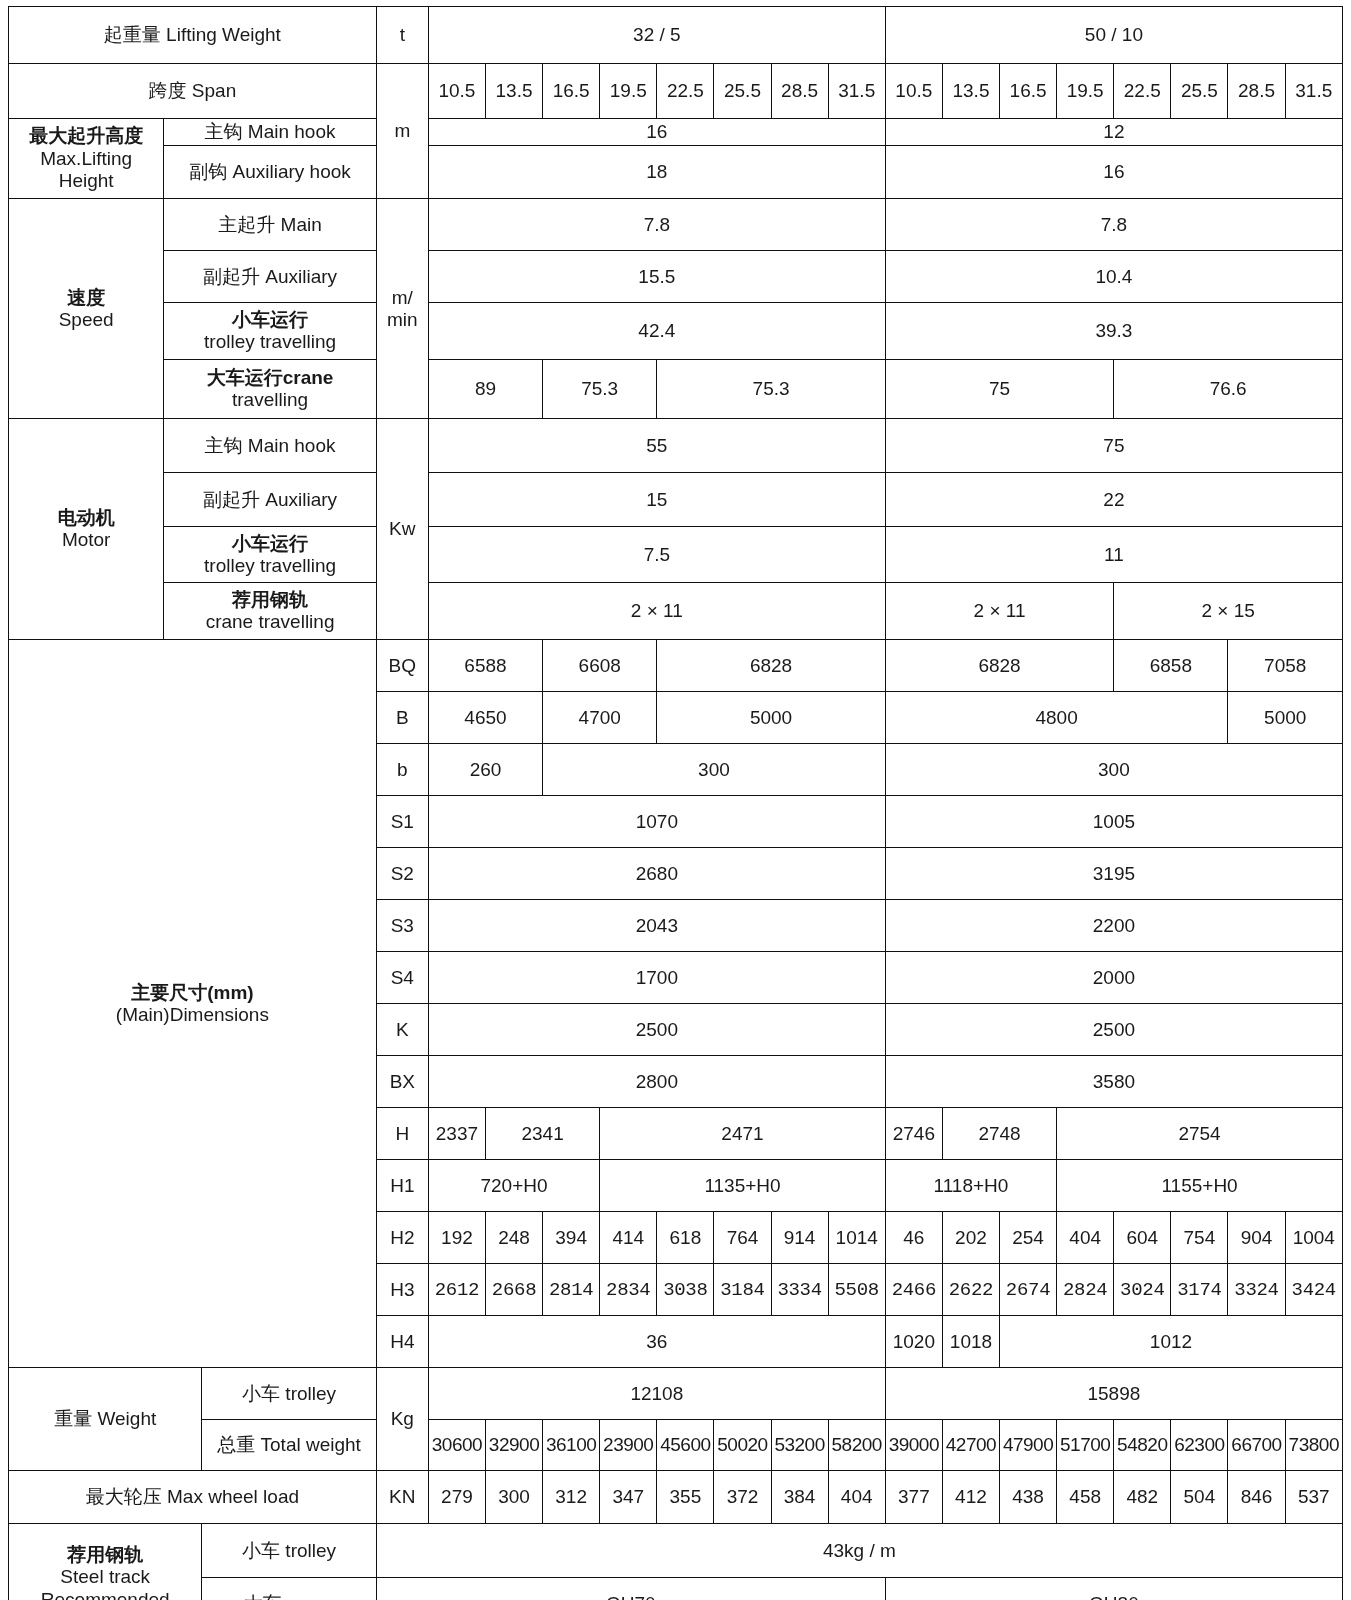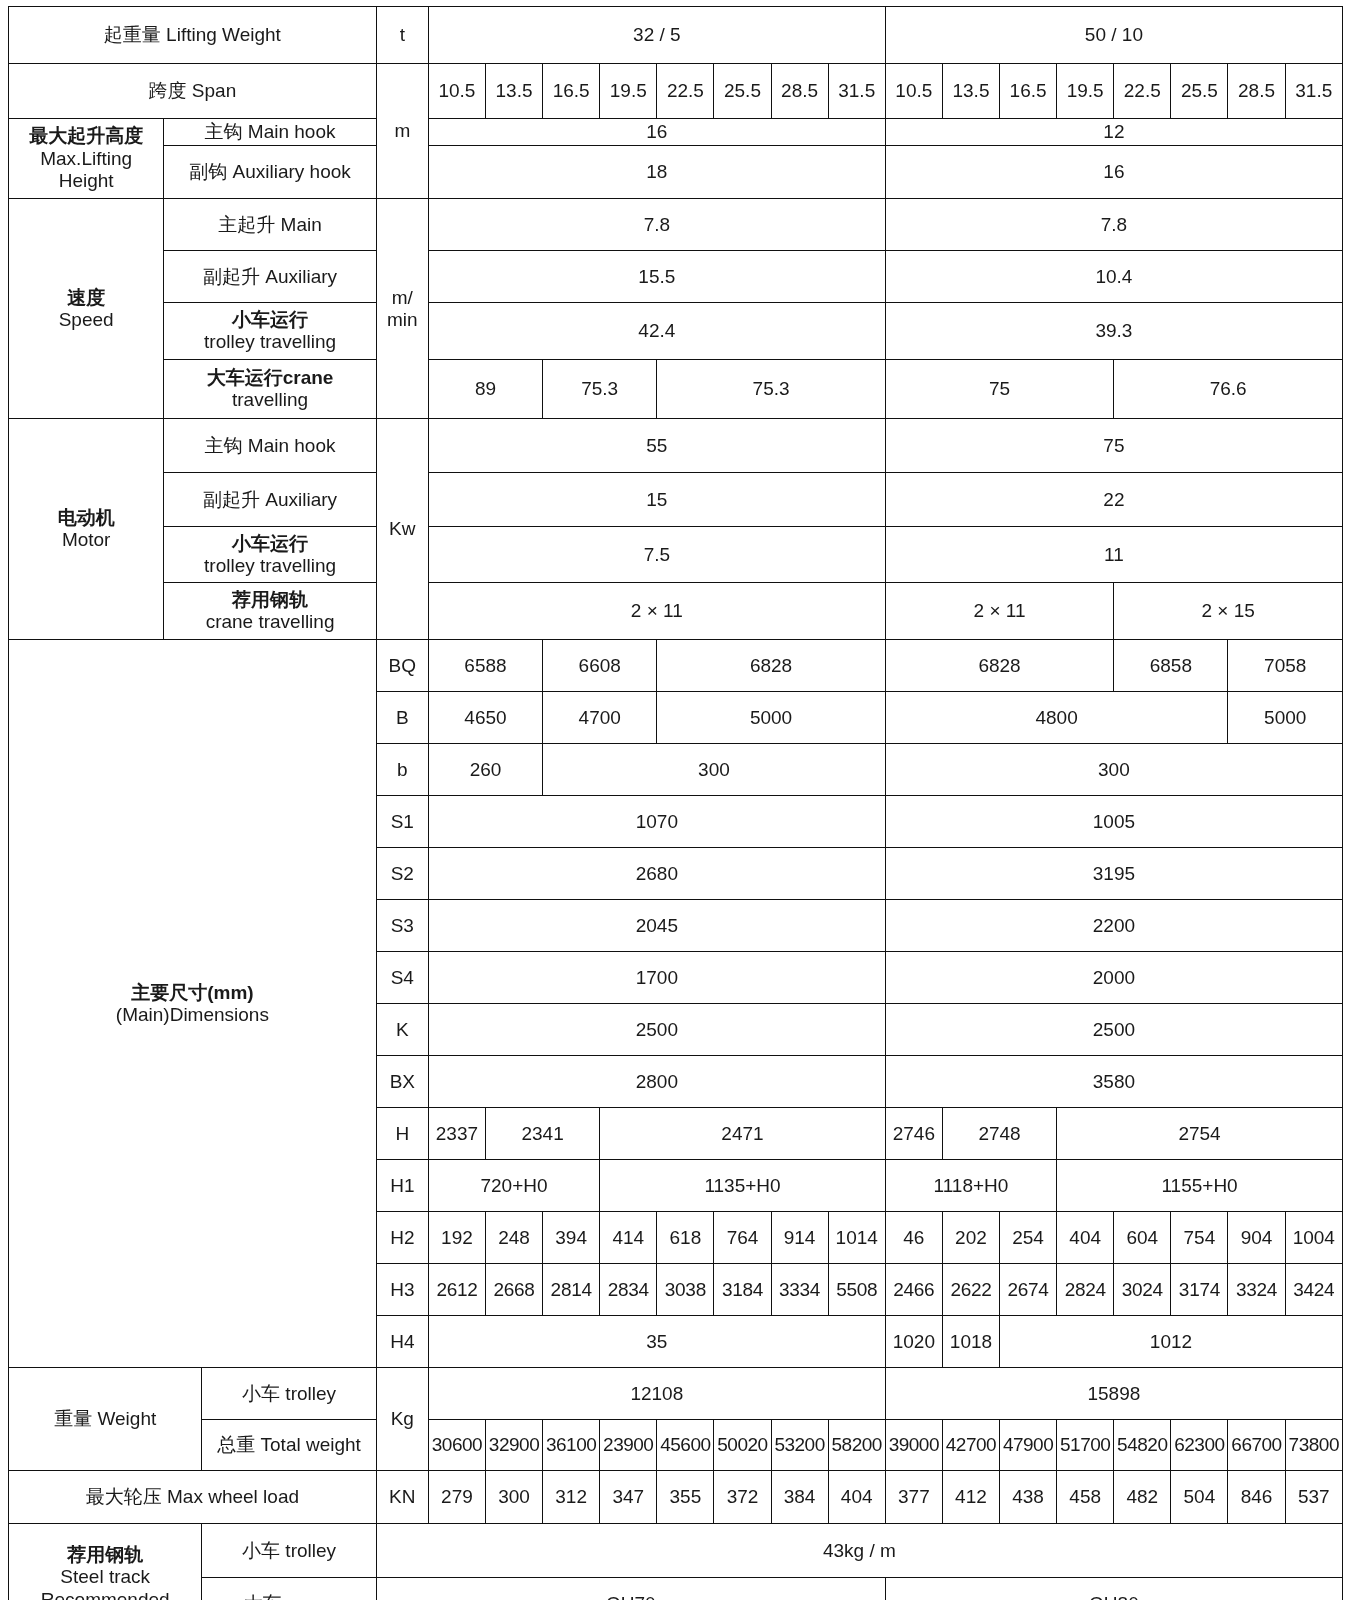--- a/index.html
+++ b/index.html
@@ -232,7 +232,7 @@
 
   <tr>
     <td class="dimlabel" style="height:47px">S3</td>
-    <td colspan="8">2045</td>
+    <td colspan="8">2043</td>
     <td colspan="8">2200</td>
   </tr>
 

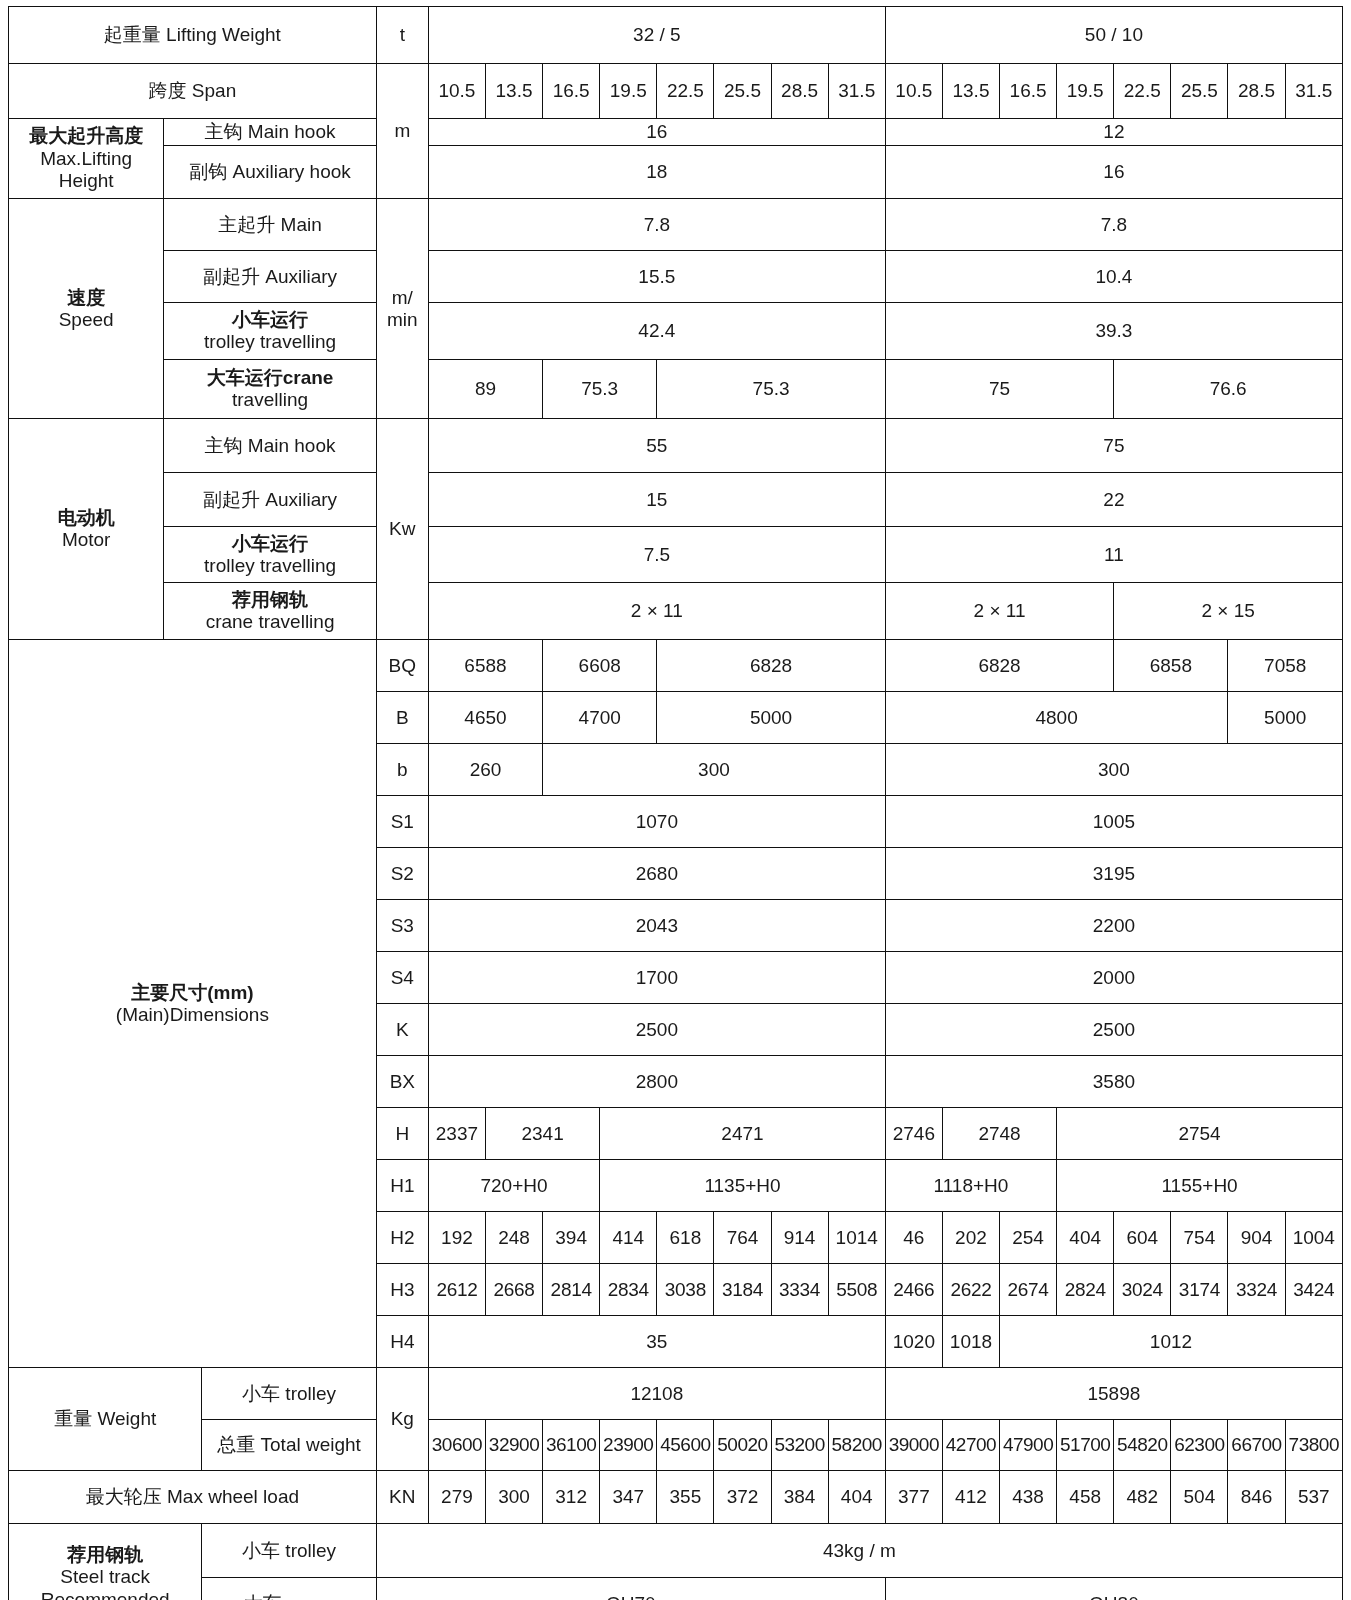--- a/index.html
+++ b/index.html
@@ -37,7 +37,7 @@
   td.wrapcell{white-space:normal;line-height:1.1;border-radius:19px;}
   td.unit{font-size:20px;}
   td.small{font-size:17px;}
-  td.xsmall{font-size:15.5px;letter-spacing:-0.3px;}
+  td.xsmall{font-size:15.5px;letter-spacing:-0.3px;font-family:Liberation Mono, monospace;}
   td.tiny{font-size:14.5px;letter-spacing:-0.5px;}
   td.dimlabel{font-size:20px;}
   td.bigmerge{font-size:21px;}

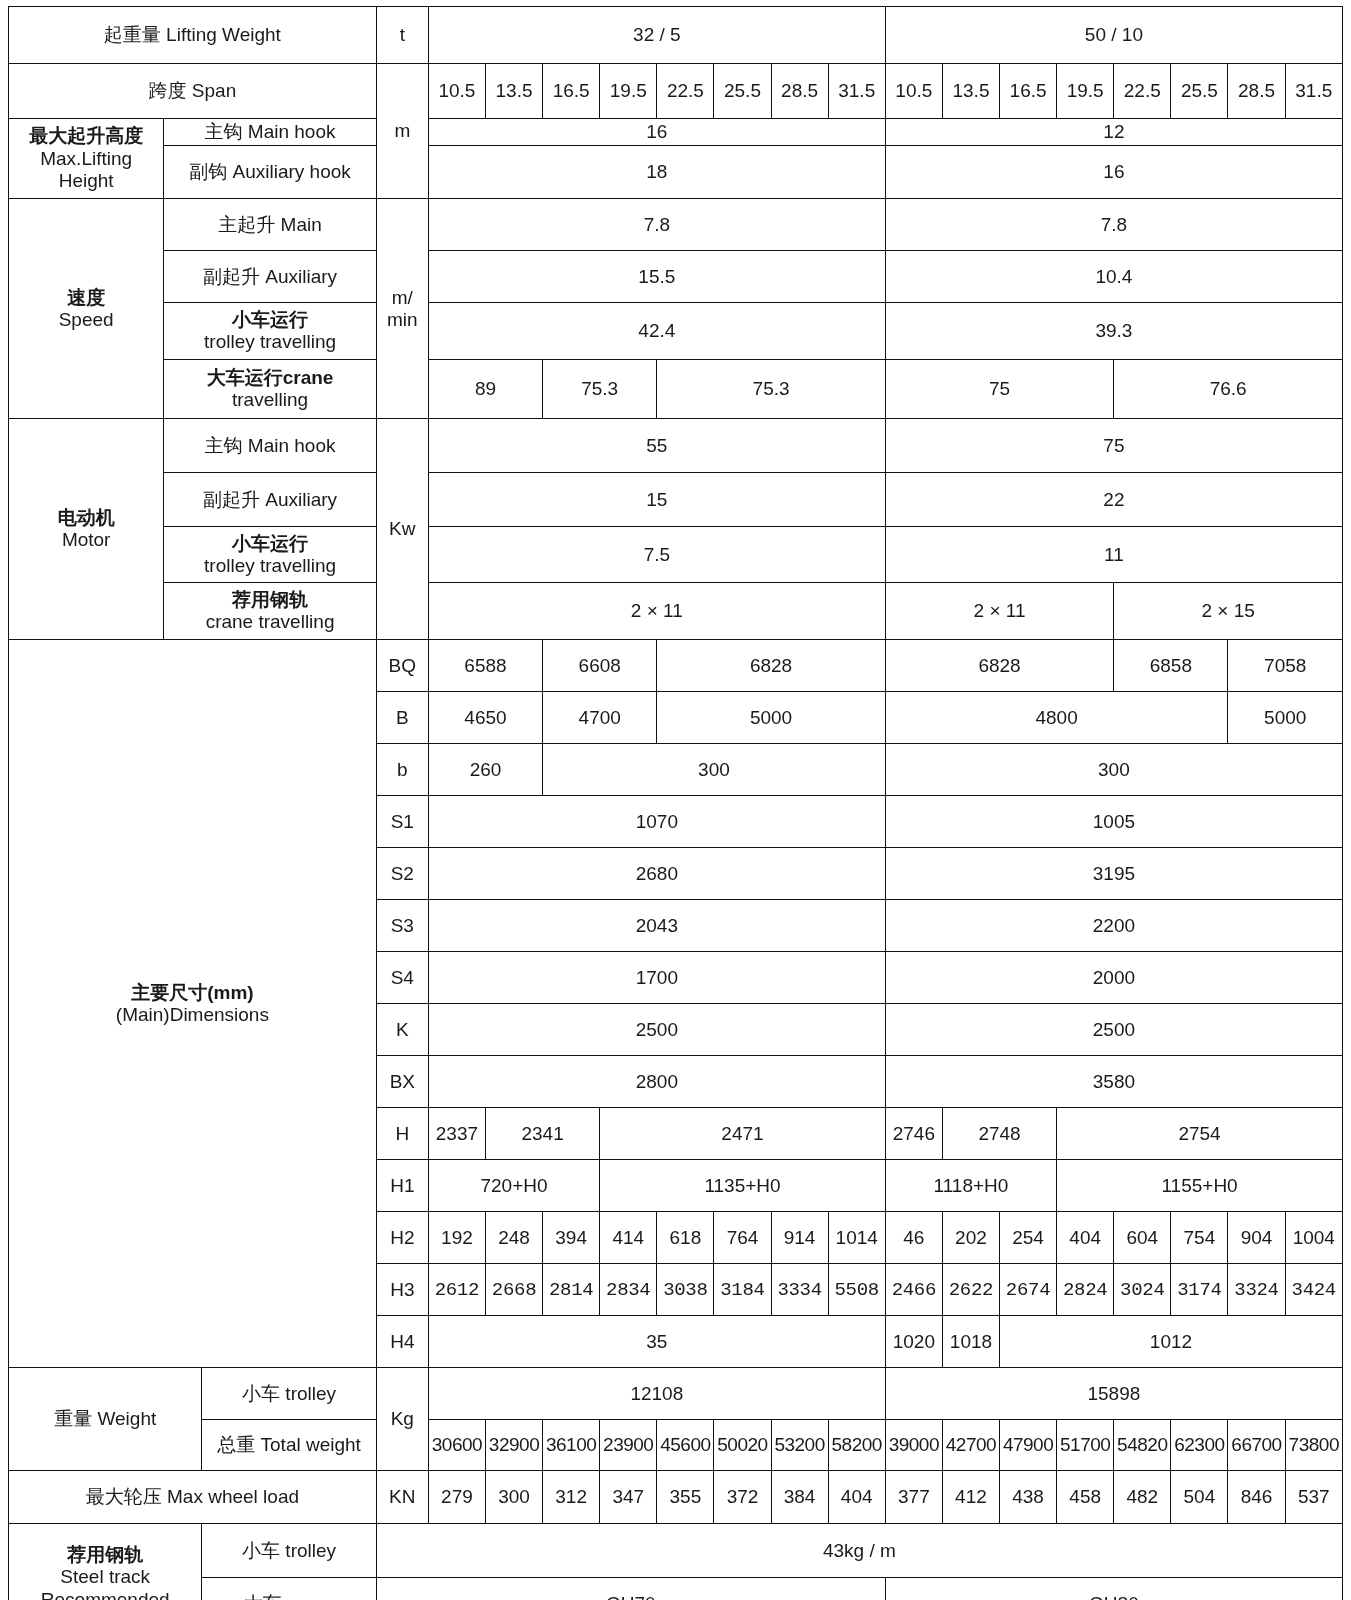--- a/index.html
+++ b/index.html
@@ -314,7 +314,7 @@
 
   <tr>
     <td class="dimlabel" style="height:47px">H4</td>
-    <td colspan="8">35</td>
+    <td colspan="8">36</td>
     <td class="small">1020</td>
     <td class="small">1018</td>
     <td colspan="6">1012</td>

